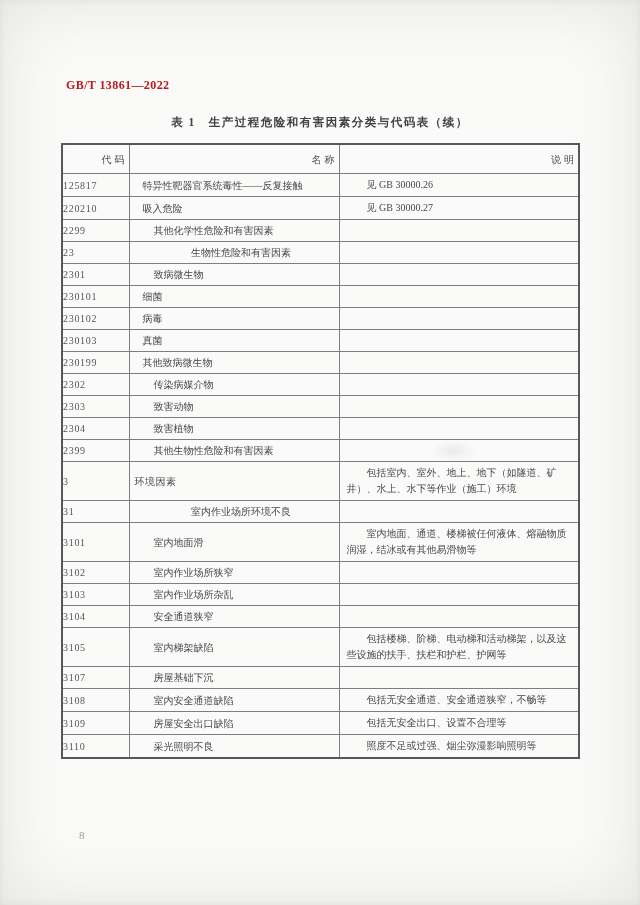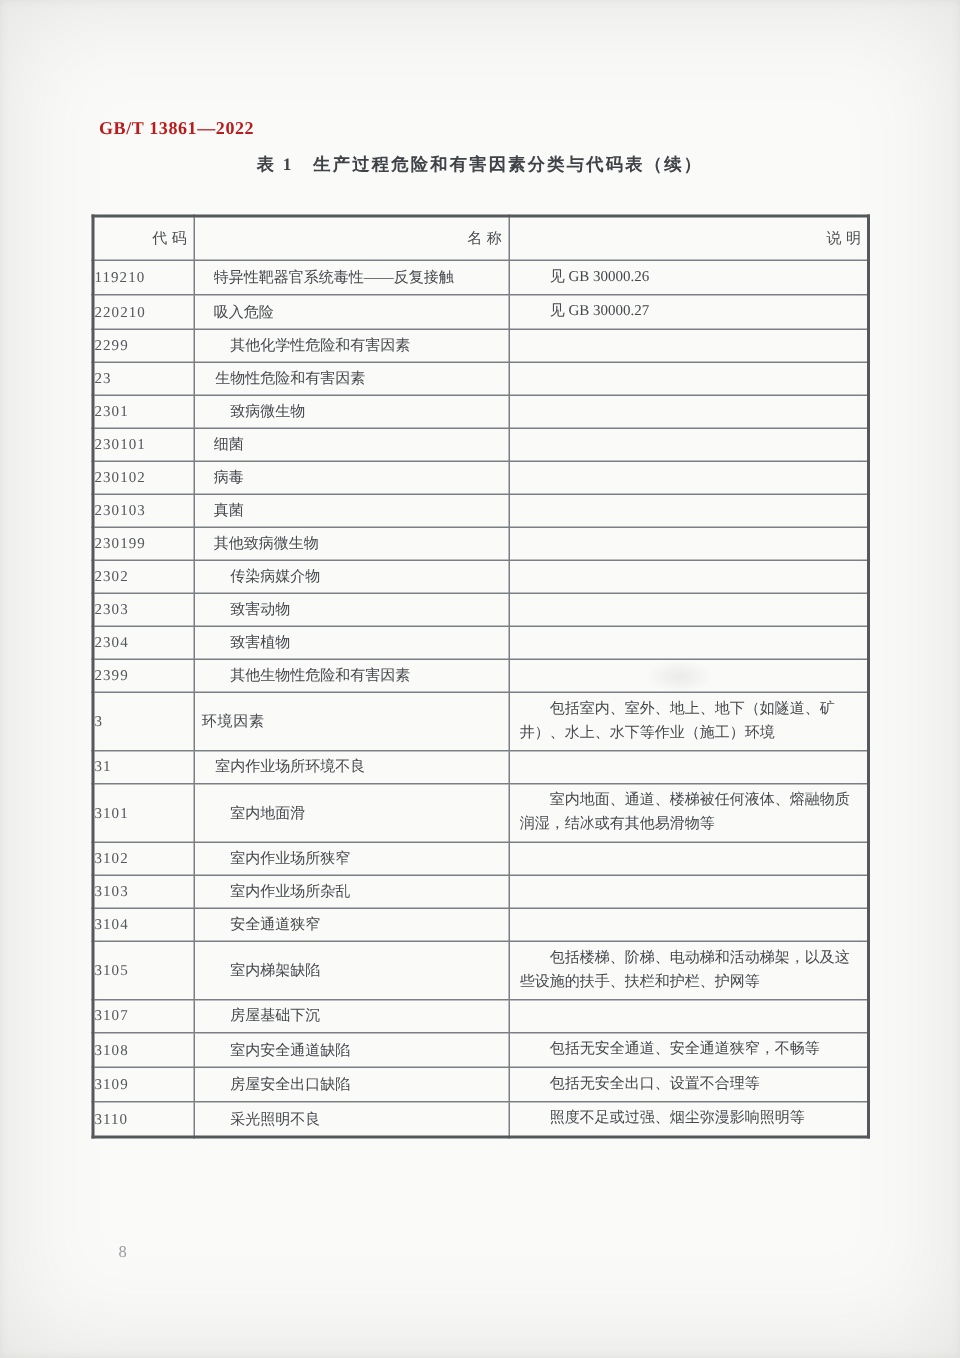--- a/index.html
+++ b/index.html
@@ -29,7 +29,7 @@
   .table-title {
     position: absolute;
     left: 0;
-    top: 102px;
+    top: 115px;
     width: 100%;
     text-align: center;
     font-size: 11.5px;

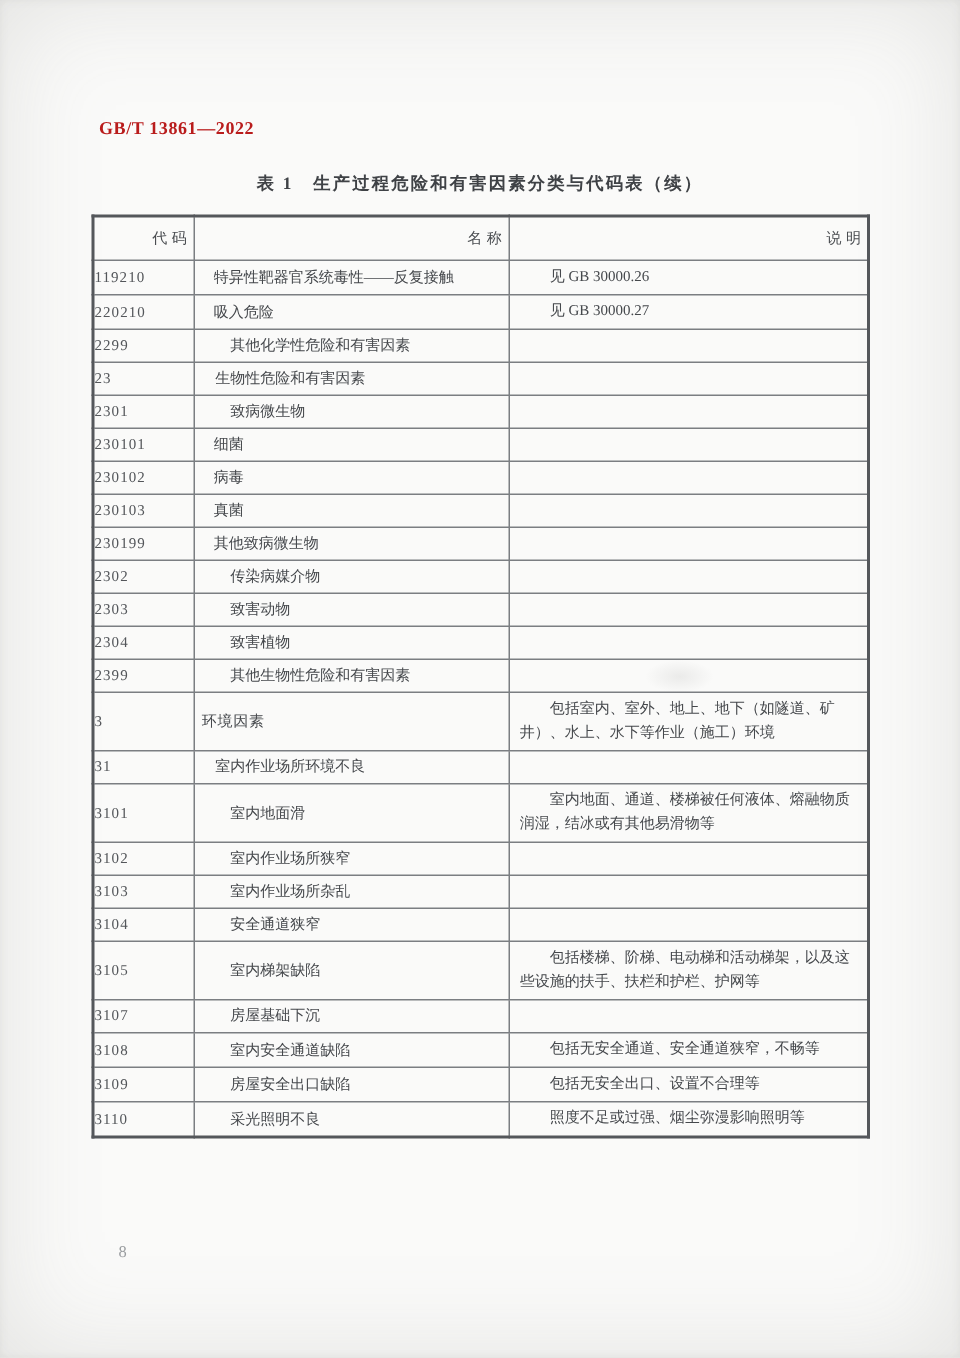--- a/index.html
+++ b/index.html
@@ -124,7 +124,7 @@
     </thead>
     <tbody>
         <tr>
-          <td class="code">119210</td>
+          <td class="code">125817</td>
           <td class="name lvl4">特异性靶器官系统毒性——反复接触</td>
           <td class="desc">
             <div class="desc-text">见 GB 30000.26</div>

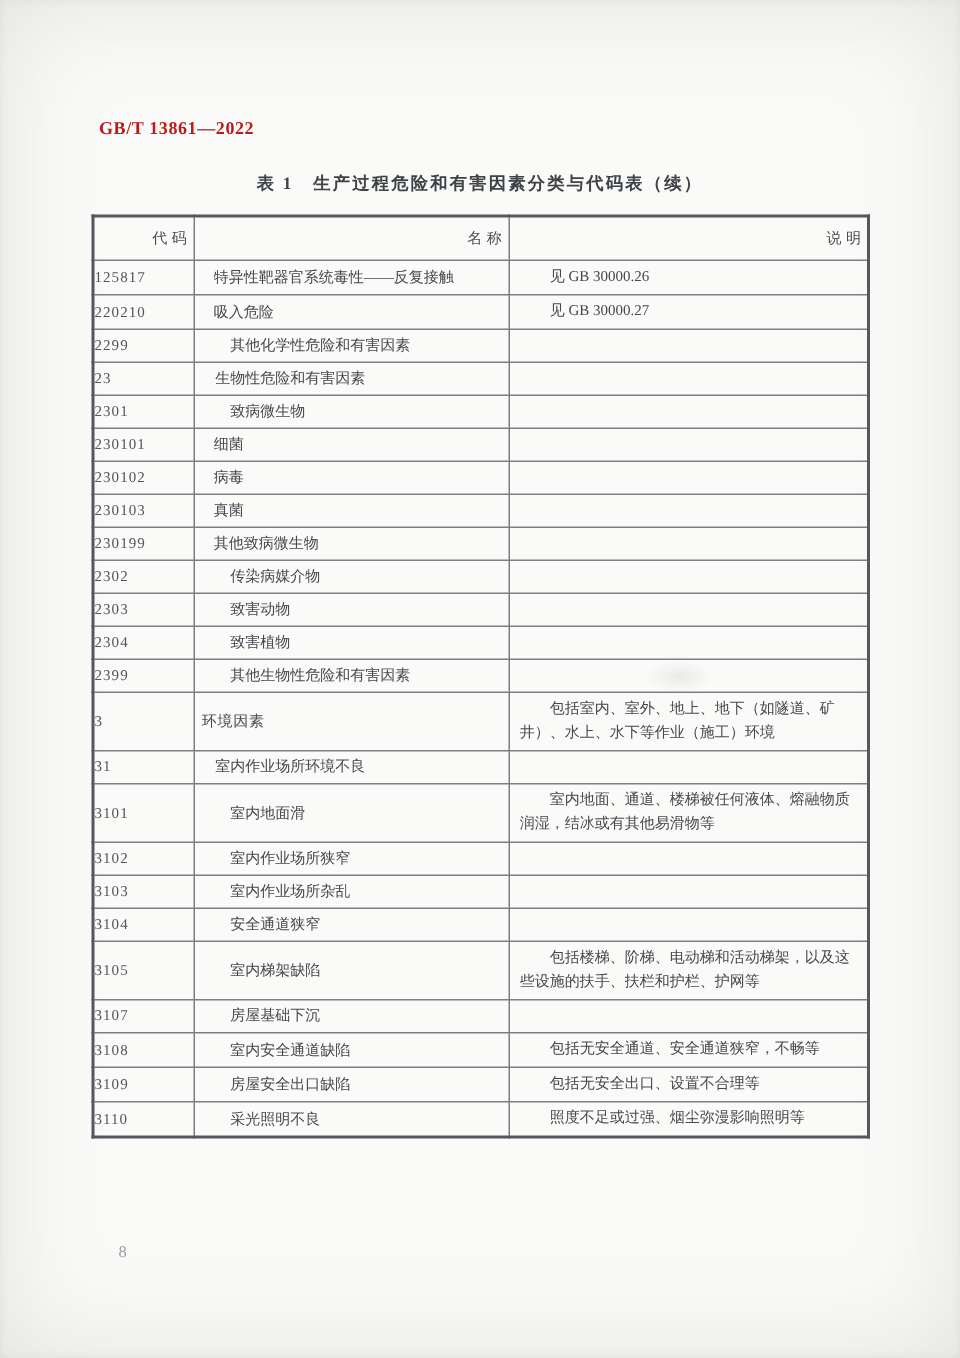--- a/index.html
+++ b/index.html
@@ -74,7 +74,7 @@
   }
   td.name { color: #45484c; }
   td.name.lvl1 { padding-left: 5px; font-weight: normal; letter-spacing: 0.5px; }
-  td.name.lvl2 { padding-left: 14px; }
+  td.name.lvl2 { padding-left: 14px; text-align: center; }
   td.name.lvl3 { padding-left: 24px; }
   td.name.lvl4 { padding-left: 13px; }
   td.desc { color: #45484c; }

